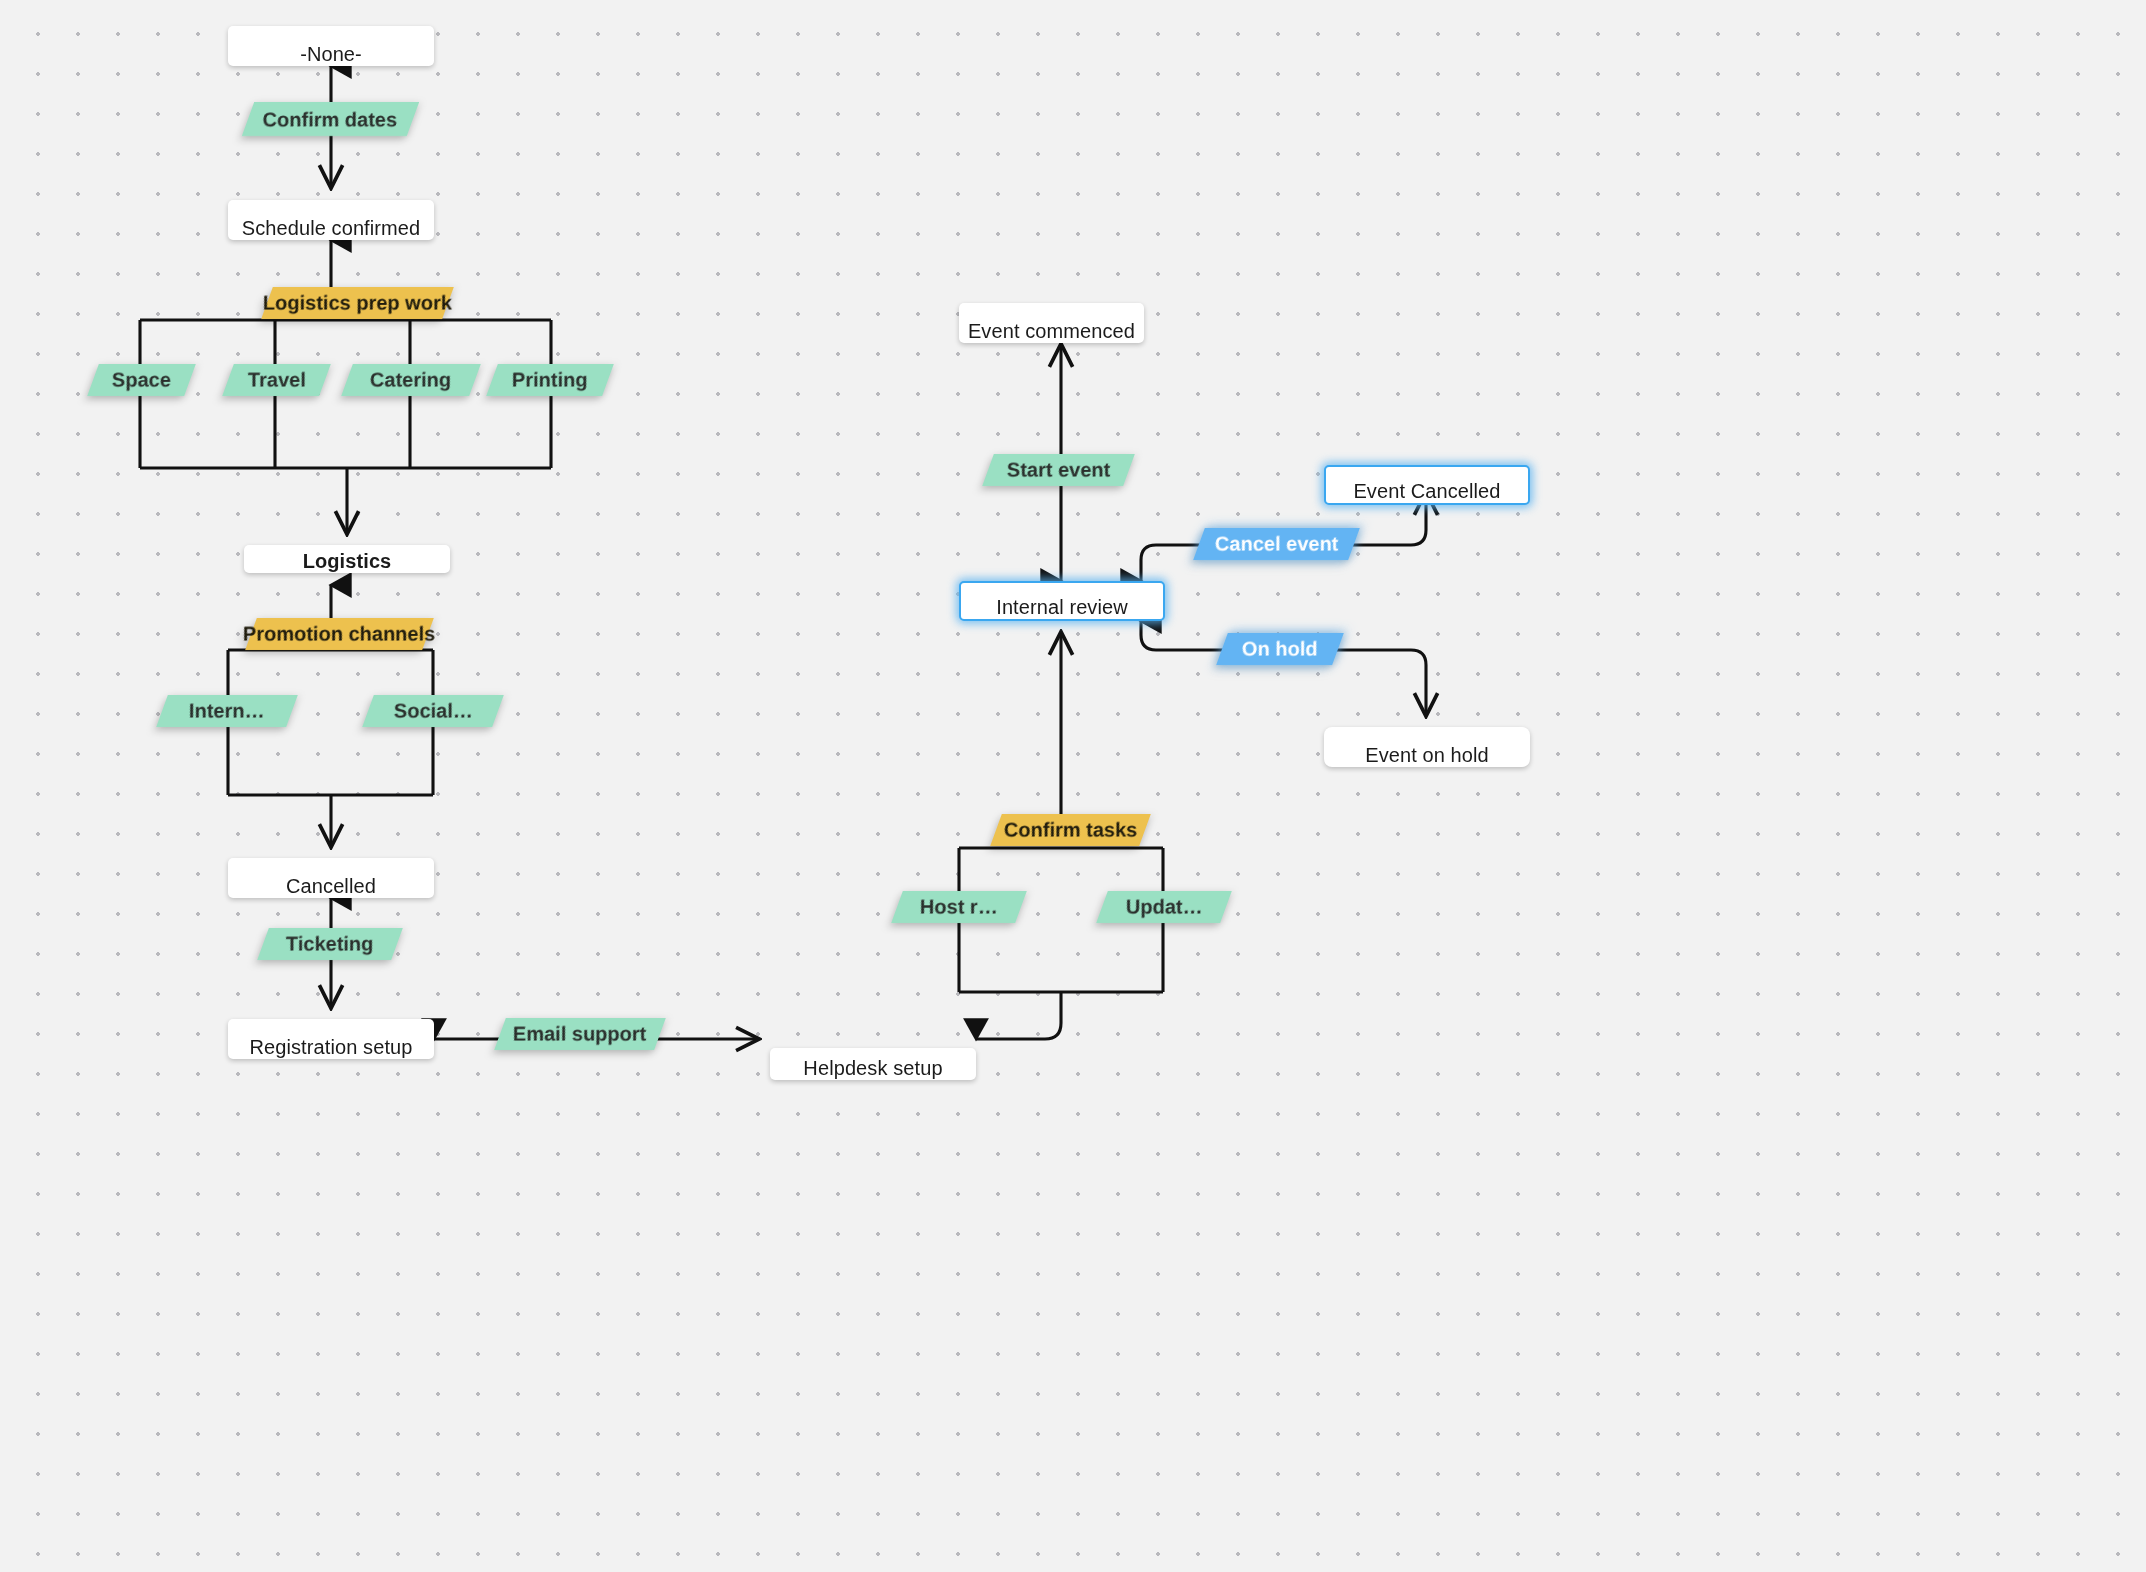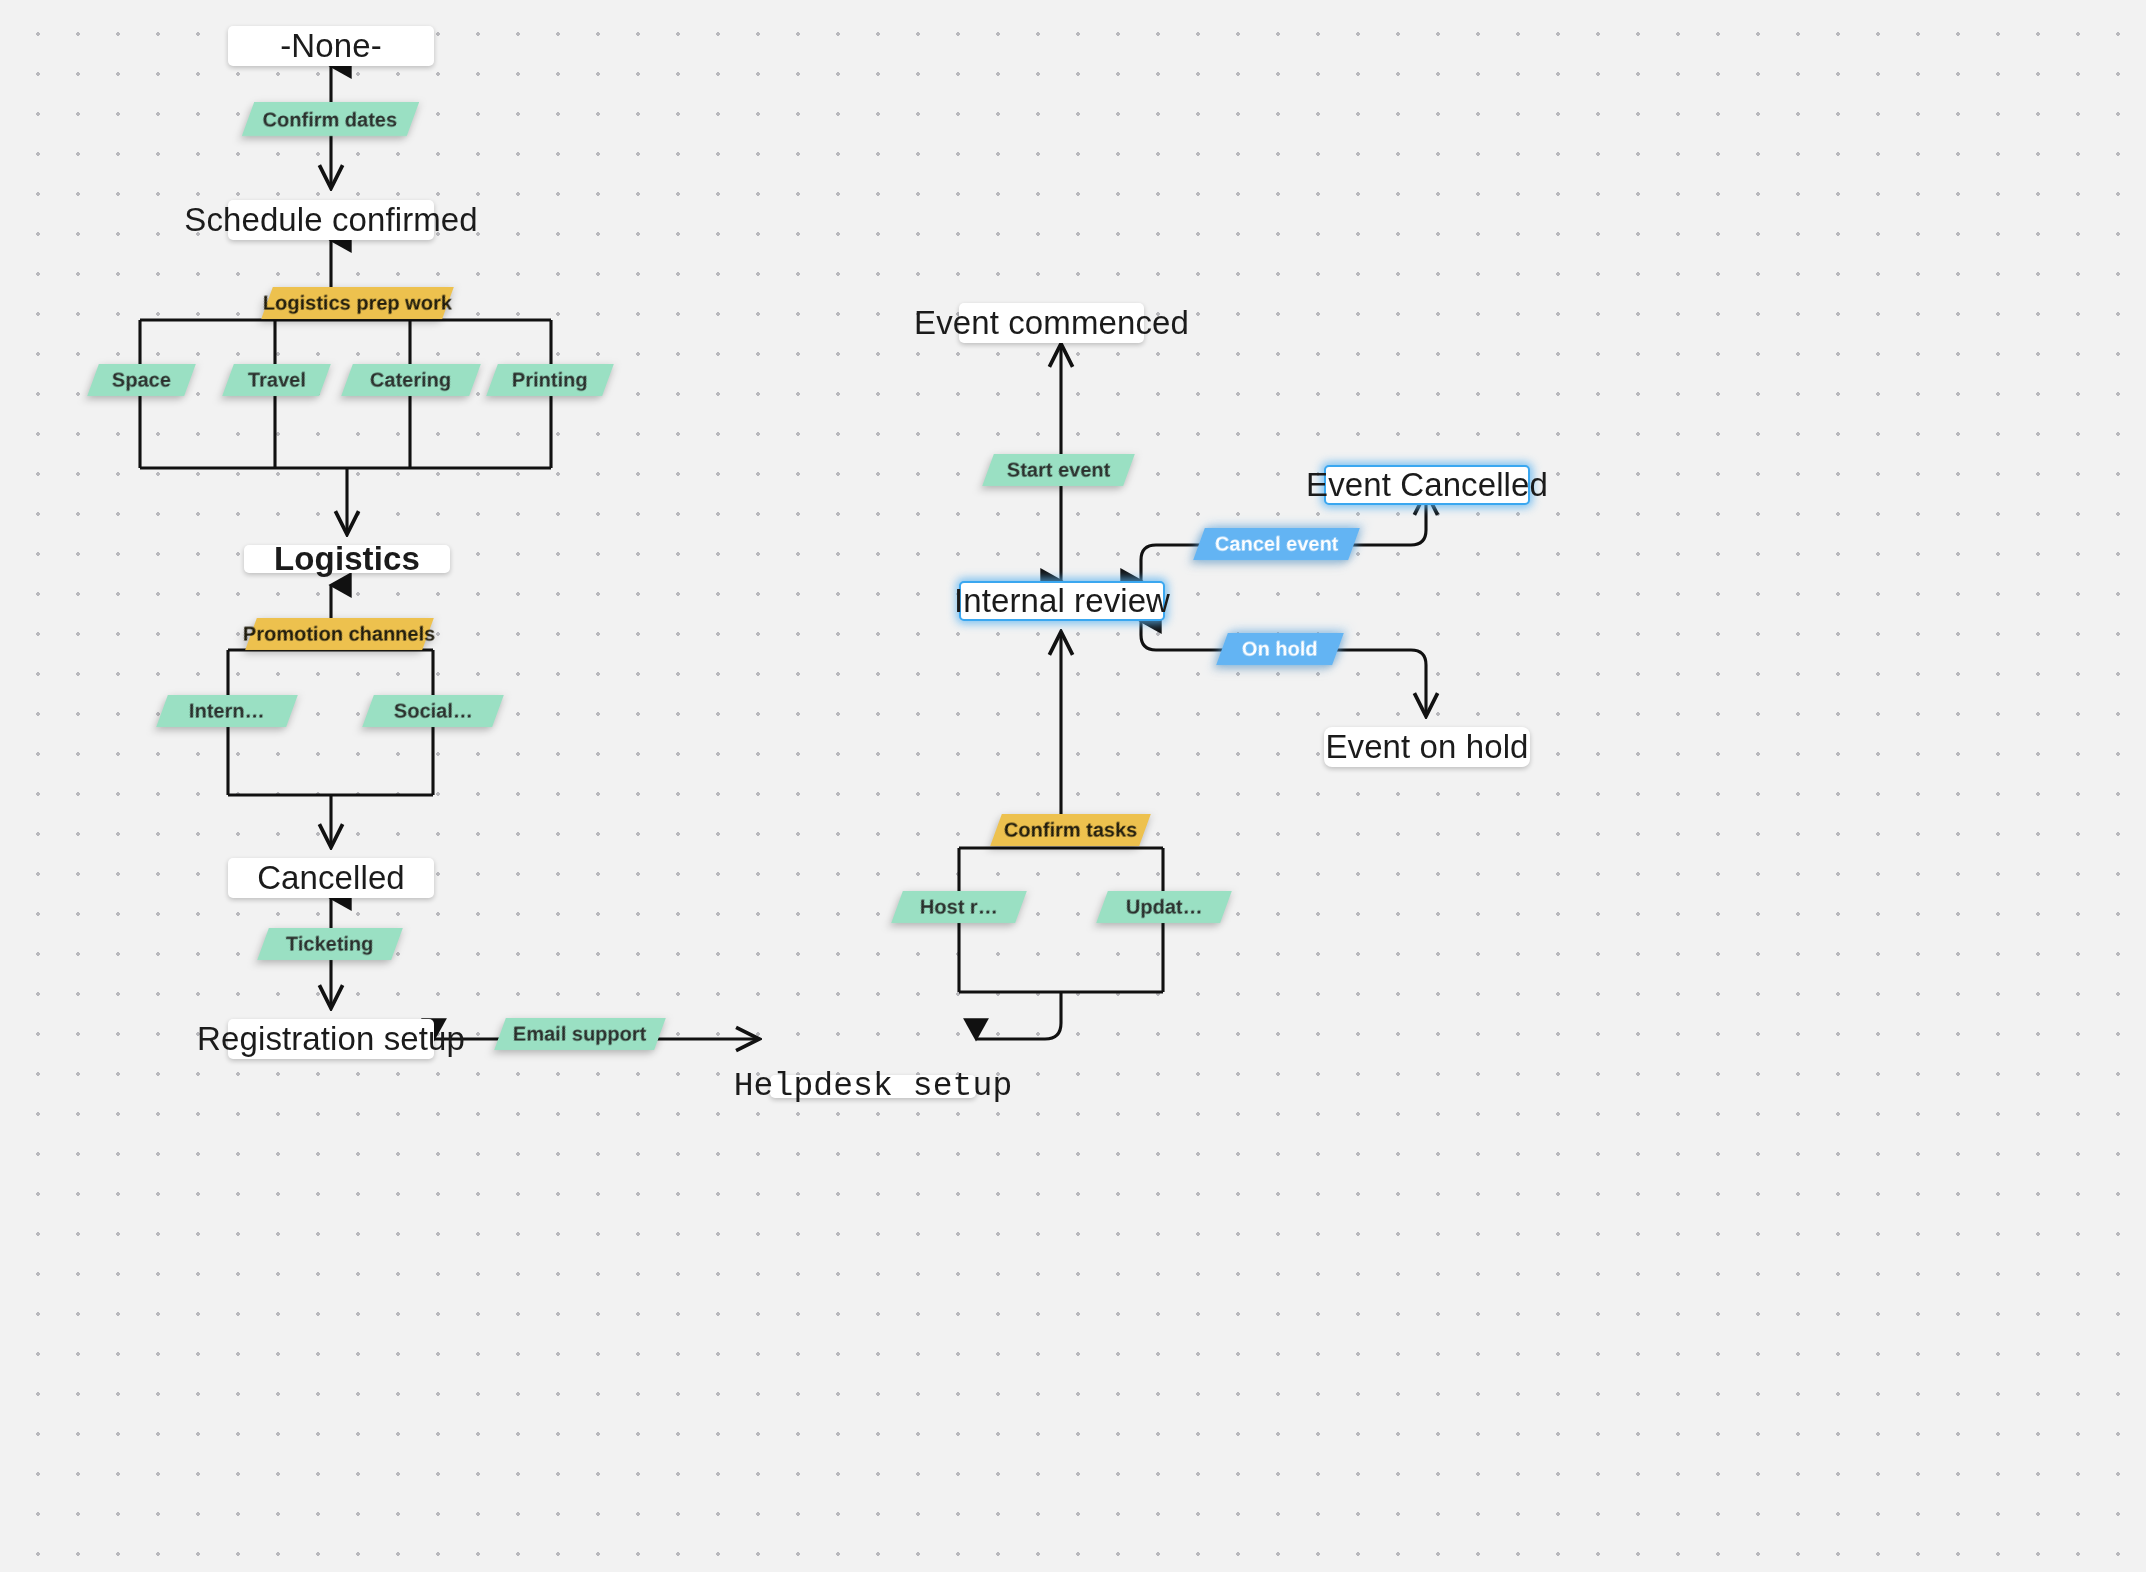--- a/index.html
+++ b/index.html
@@ -30,10 +30,10 @@
     border-radius: 5px;
     box-shadow: 0 2px 5px rgba(0,0,0,0.22);
     display: flex;
-    align-items: center;
+    align-items: flex-end;
     justify-content: center;
     color: #1b1b1b;
-    font-size: 33px;
+    font-size: 20px;
     font-weight: 400;
     letter-spacing: 0.1px;
     white-space: nowrap;

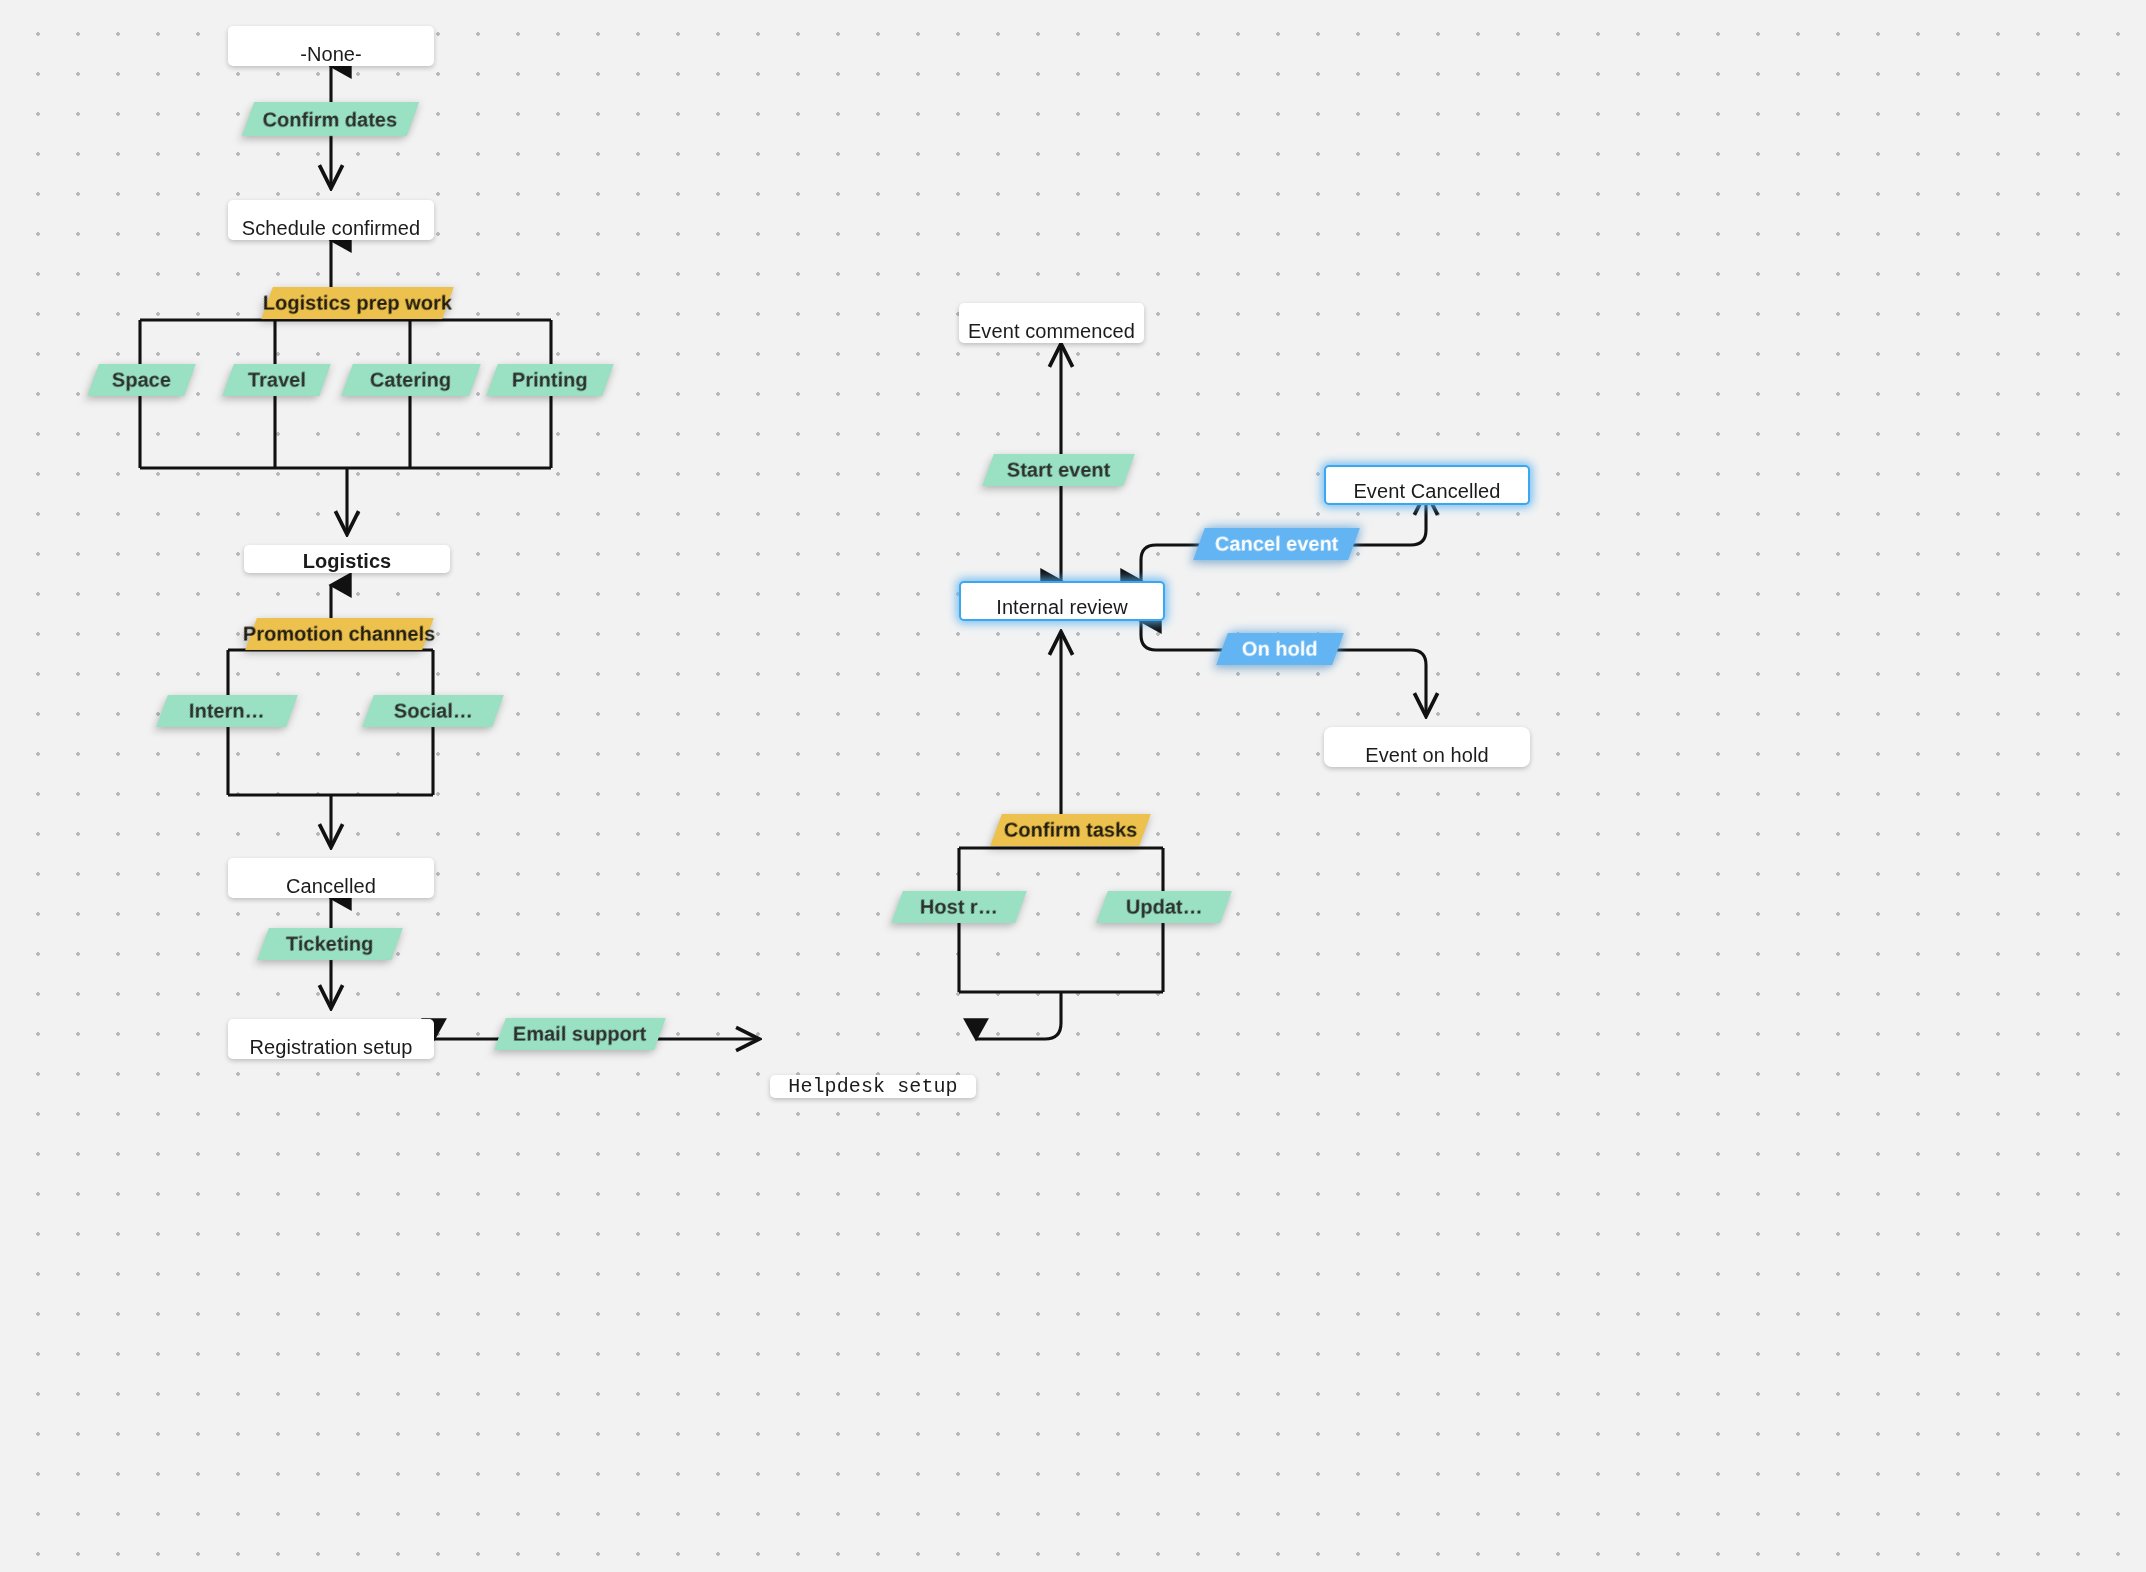--- a/index.html
+++ b/index.html
@@ -151,7 +151,7 @@
     <span>Registration setup</span>
   </div>
 
-  <div class="state" style="left:770px; top:1075px; width:206px; height:23px;font-family:Liberation Mono, monospace;">
+  <div class="state" style="left:770px; top:1048px; width:206px; height:32px;">
     <span>Helpdesk setup</span>
   </div>
 

